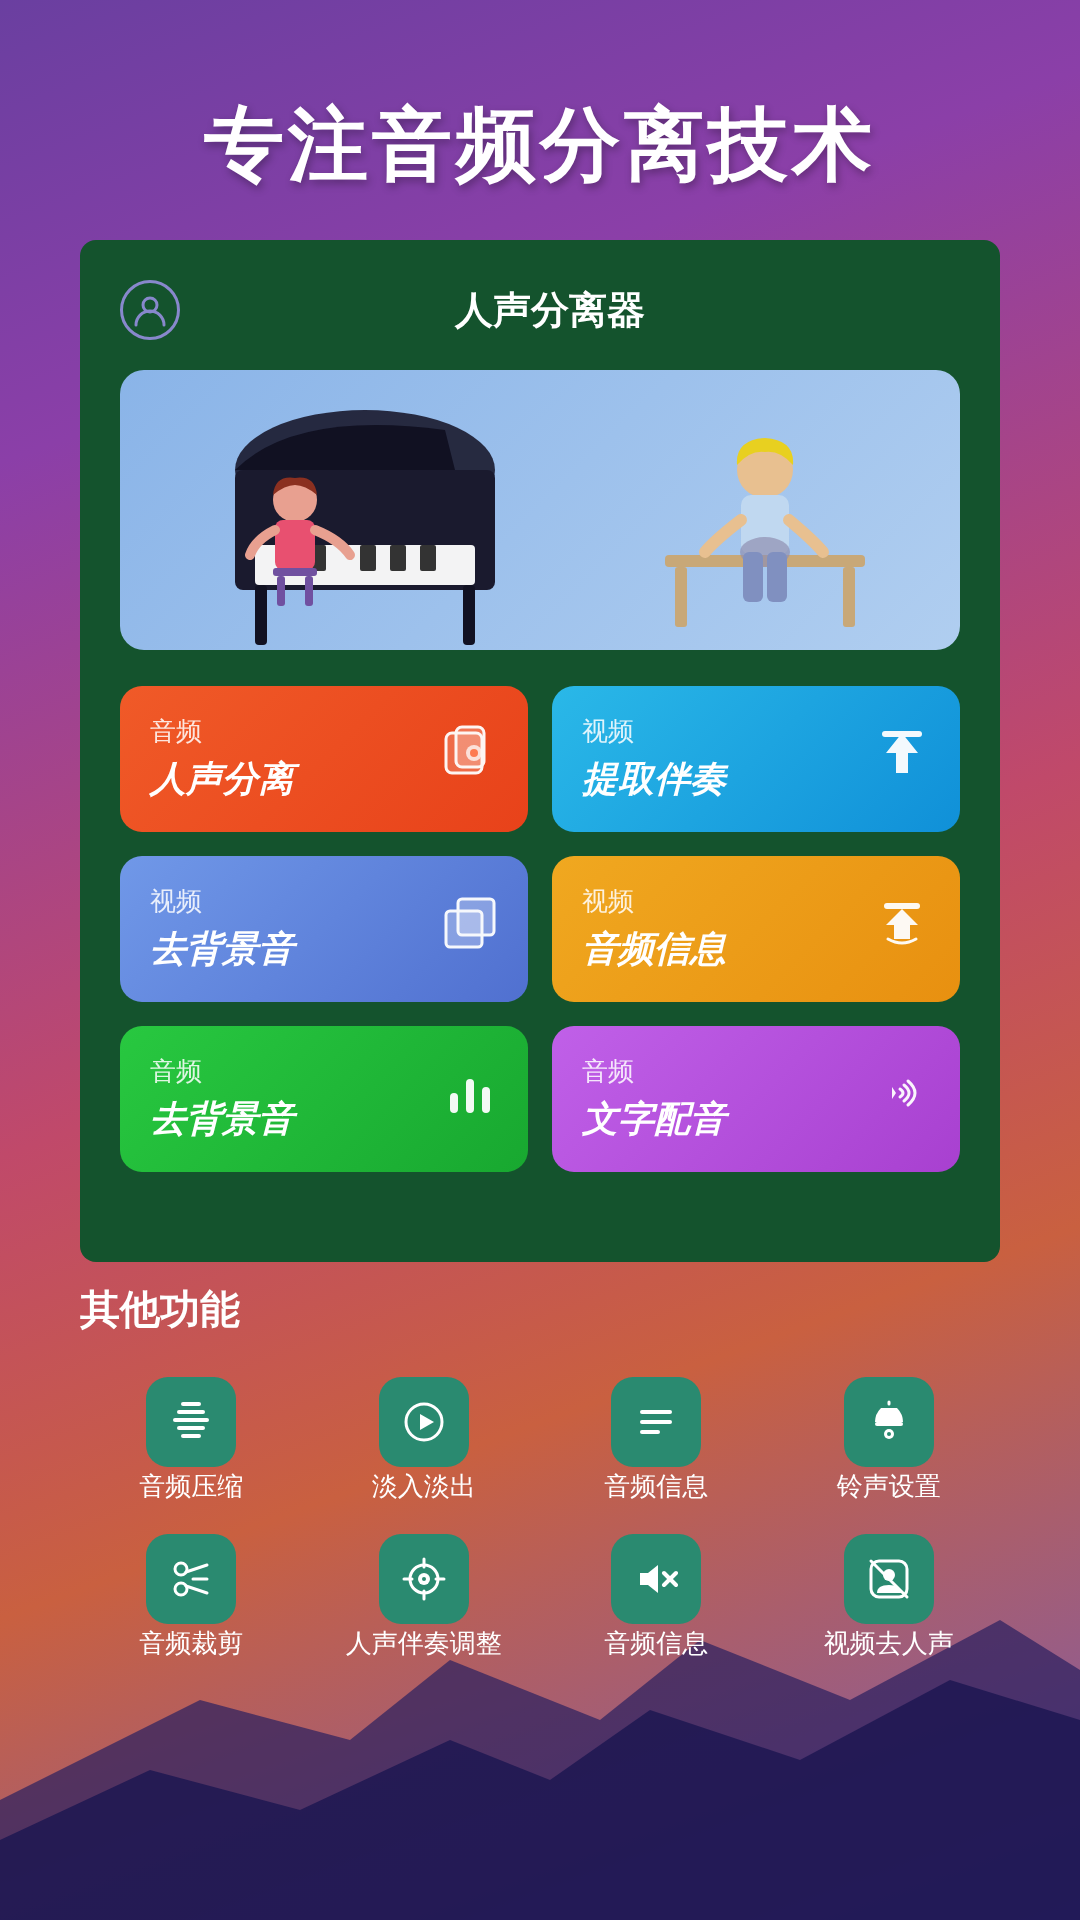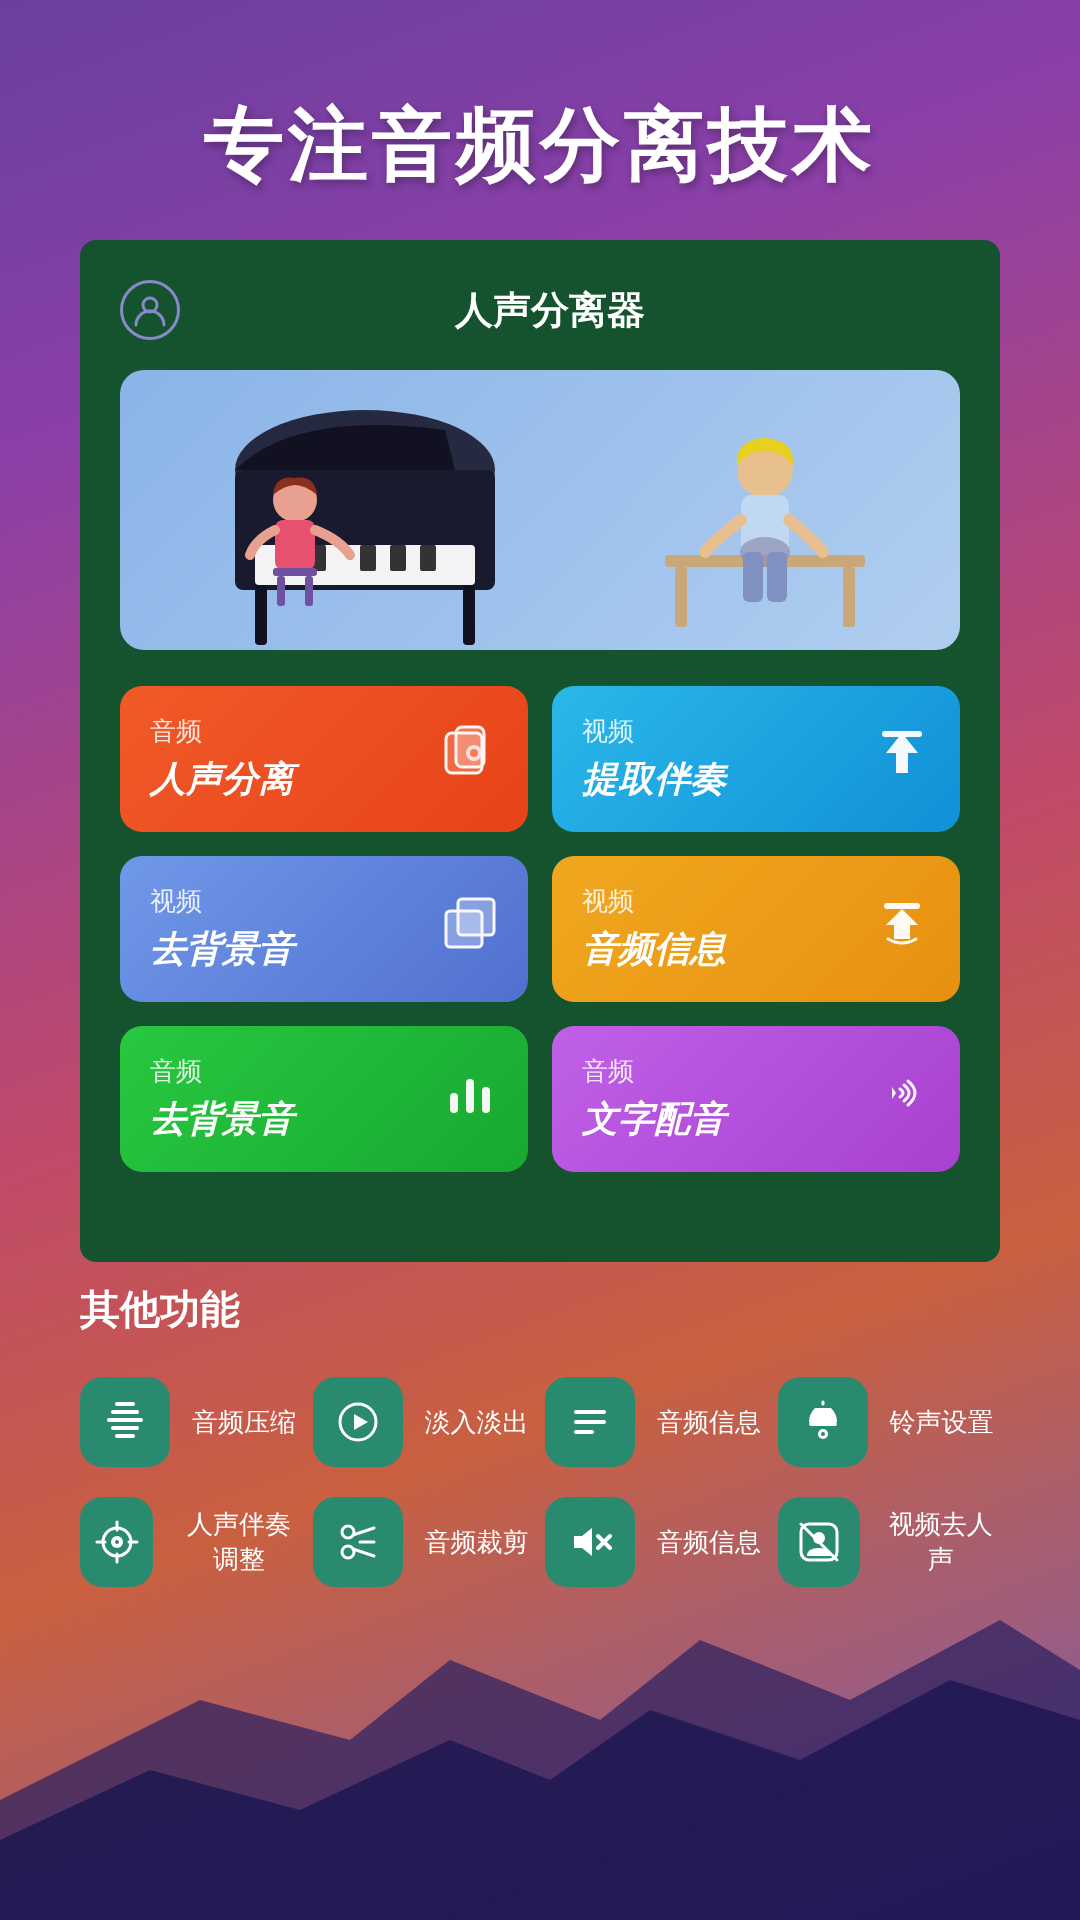--- a/index.html
+++ b/index.html
@@ -156,9 +156,9 @@
 
     .other-feature-item {
       display: flex;
-      flex-direction: row;
+      flex-direction: column;
       align-items: center;
-      gap: 22px;
+      gap: 2px;
       cursor: pointer;
     }
 

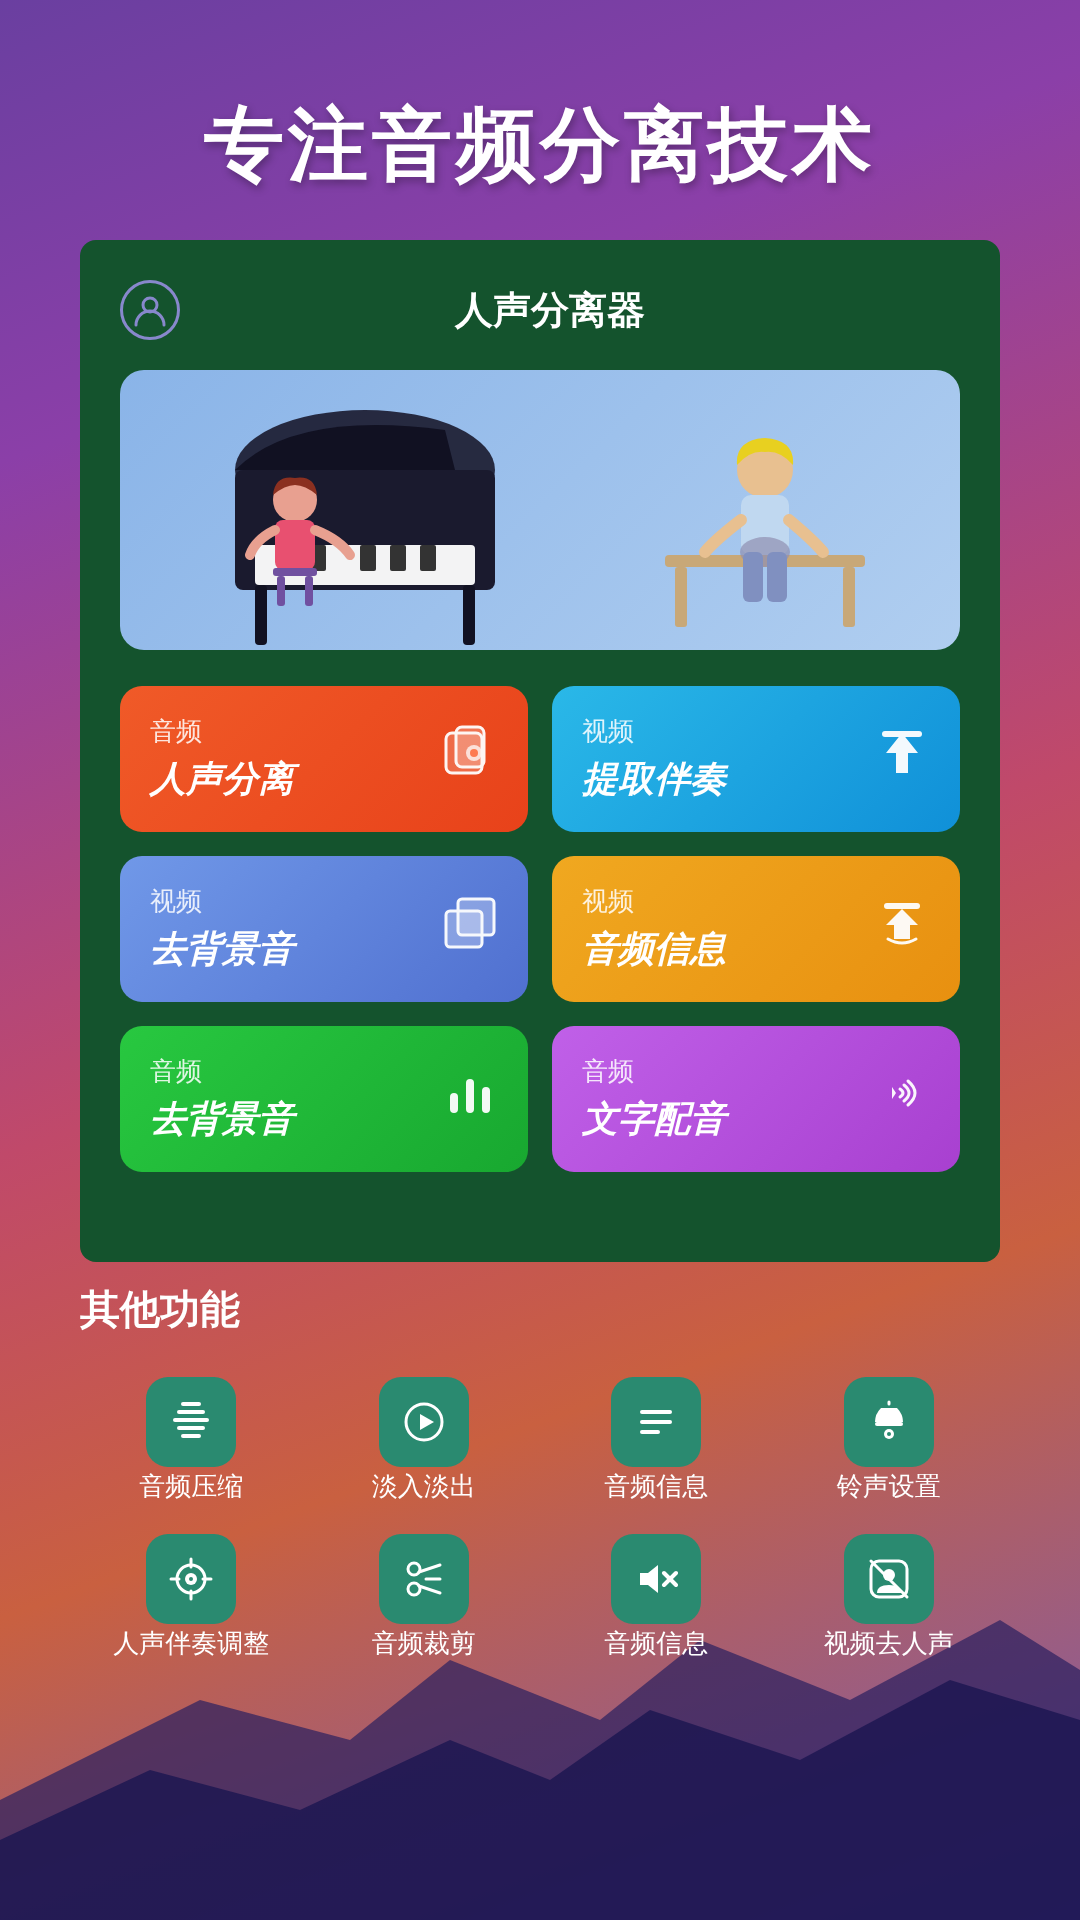--- a/index.html
+++ b/index.html
@@ -389,6 +389,18 @@
       <div class="other-feature-item">
     <div class="other-feature-icon-wrap">
       <svg width="44" height="44" viewBox="0 0 44 44" fill="white" xmlns="http://www.w3.org/2000/svg">
+    <circle cx="12" cy="32" r="6" stroke="white" stroke-width="3" fill="none"></circle>
+    <circle cx="12" cy="12" r="6" stroke="white" stroke-width="3" fill="none"></circle>
+    <line x1="17" y1="15" x2="38" y2="8" stroke="white" stroke-width="3" stroke-linecap="round"></line>
+    <line x1="17" y1="29" x2="38" y2="36" stroke="white" stroke-width="3" stroke-linecap="round"></line>
+    <line x1="24" y1="22" x2="38" y2="22" stroke="white" stroke-width="3" stroke-linecap="round"></line>
+  </svg>
+    </div>
+    <span class="other-feature-label">音频裁剪</span>
+  </div>
+      <div class="other-feature-item">
+    <div class="other-feature-icon-wrap">
+      <svg width="44" height="44" viewBox="0 0 44 44" fill="white" xmlns="http://www.w3.org/2000/svg">
     <circle cx="22" cy="22" r="14" stroke="white" stroke-width="3" fill="none"></circle>
     <circle cx="22" cy="22" r="6" fill="white"></circle>
     <circle cx="22" cy="22" r="2" fill="#2a8a70"></circle>
@@ -403,18 +415,6 @@
       <div class="other-feature-item">
     <div class="other-feature-icon-wrap">
       <svg width="44" height="44" viewBox="0 0 44 44" fill="white" xmlns="http://www.w3.org/2000/svg">
-    <circle cx="12" cy="32" r="6" stroke="white" stroke-width="3" fill="none"></circle>
-    <circle cx="12" cy="12" r="6" stroke="white" stroke-width="3" fill="none"></circle>
-    <line x1="17" y1="15" x2="38" y2="8" stroke="white" stroke-width="3" stroke-linecap="round"></line>
-    <line x1="17" y1="29" x2="38" y2="36" stroke="white" stroke-width="3" stroke-linecap="round"></line>
-    <line x1="24" y1="22" x2="38" y2="22" stroke="white" stroke-width="3" stroke-linecap="round"></line>
-  </svg>
-    </div>
-    <span class="other-feature-label">音频裁剪</span>
-  </div>
-      <div class="other-feature-item">
-    <div class="other-feature-icon-wrap">
-      <svg width="44" height="44" viewBox="0 0 44 44" fill="white" xmlns="http://www.w3.org/2000/svg">
     <polygon points="6,16 6,28 14,28 24,36 24,8 14,16" fill="white"></polygon>
     <line x1="30" y1="16" x2="42" y2="28" stroke="white" stroke-width="4" stroke-linecap="round"></line>
     <line x1="42" y1="16" x2="30" y2="28" stroke="white" stroke-width="4" stroke-linecap="round"></line>

